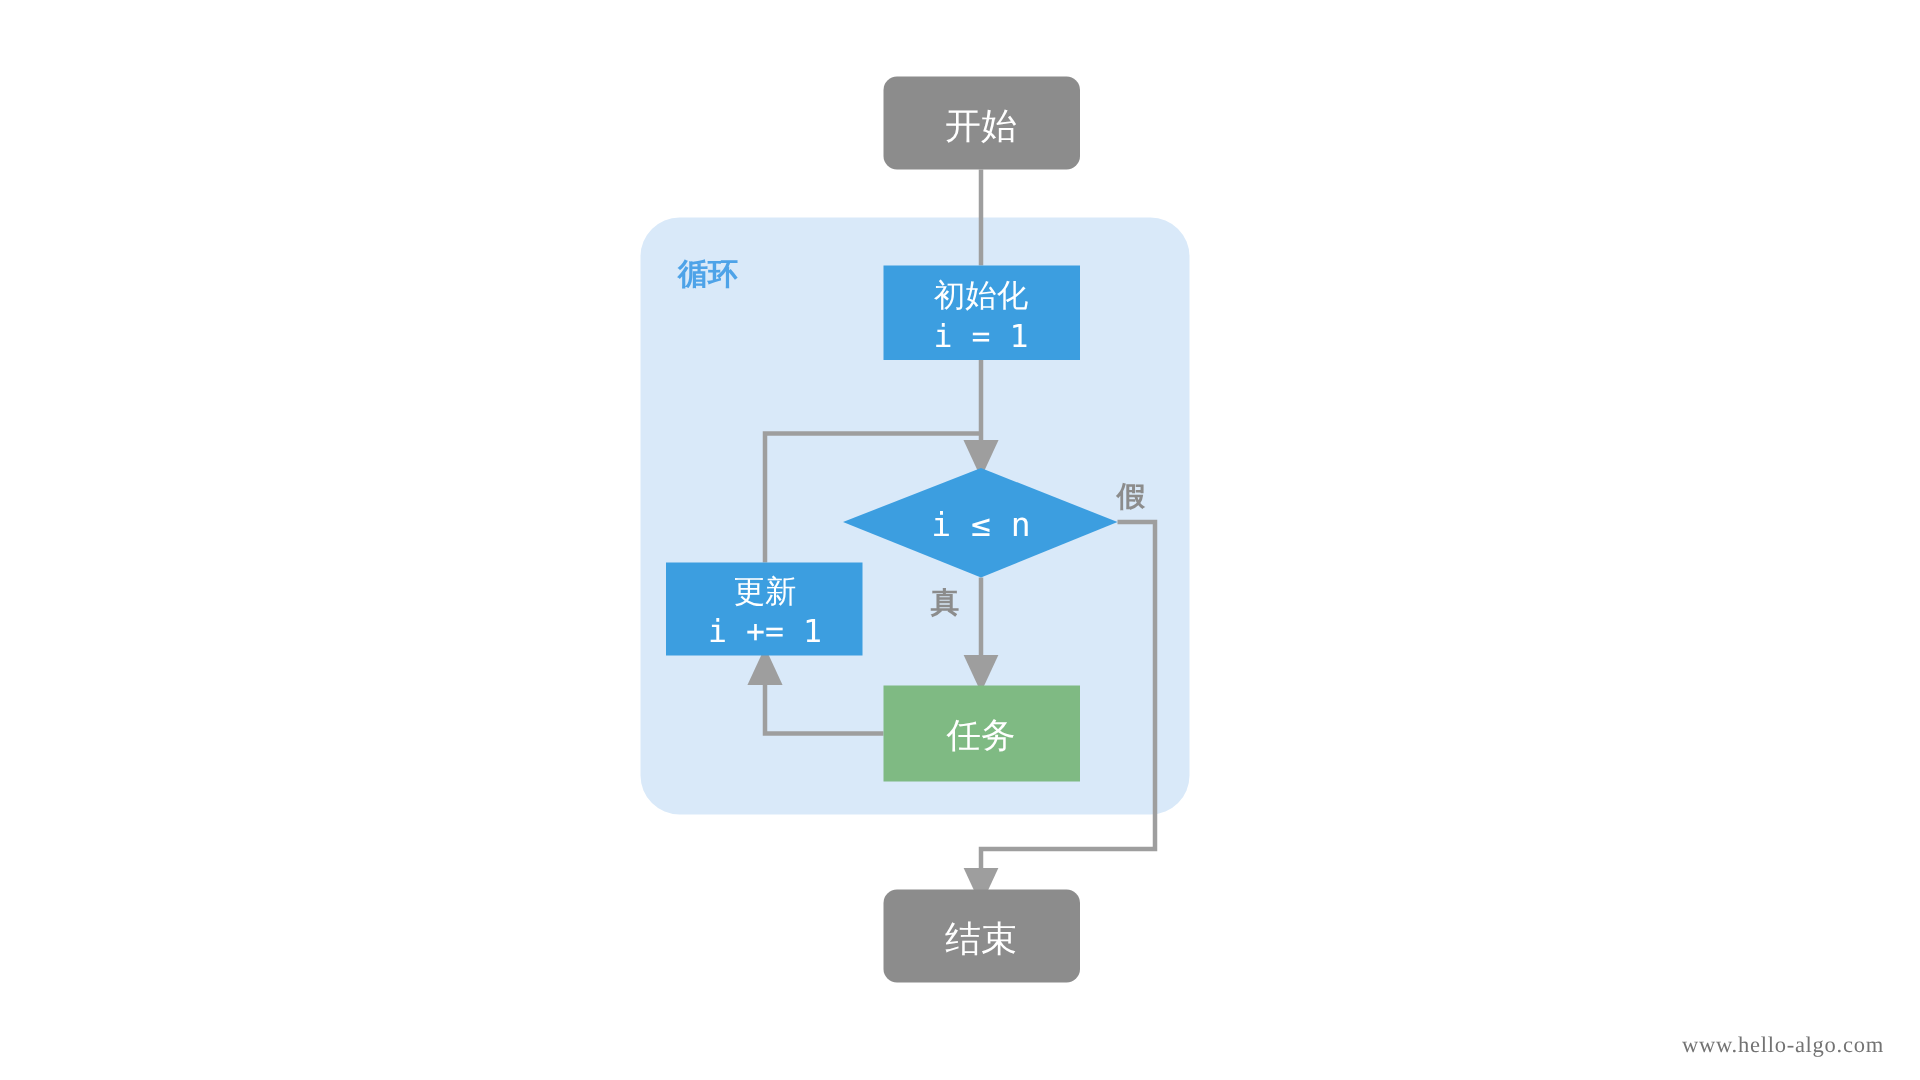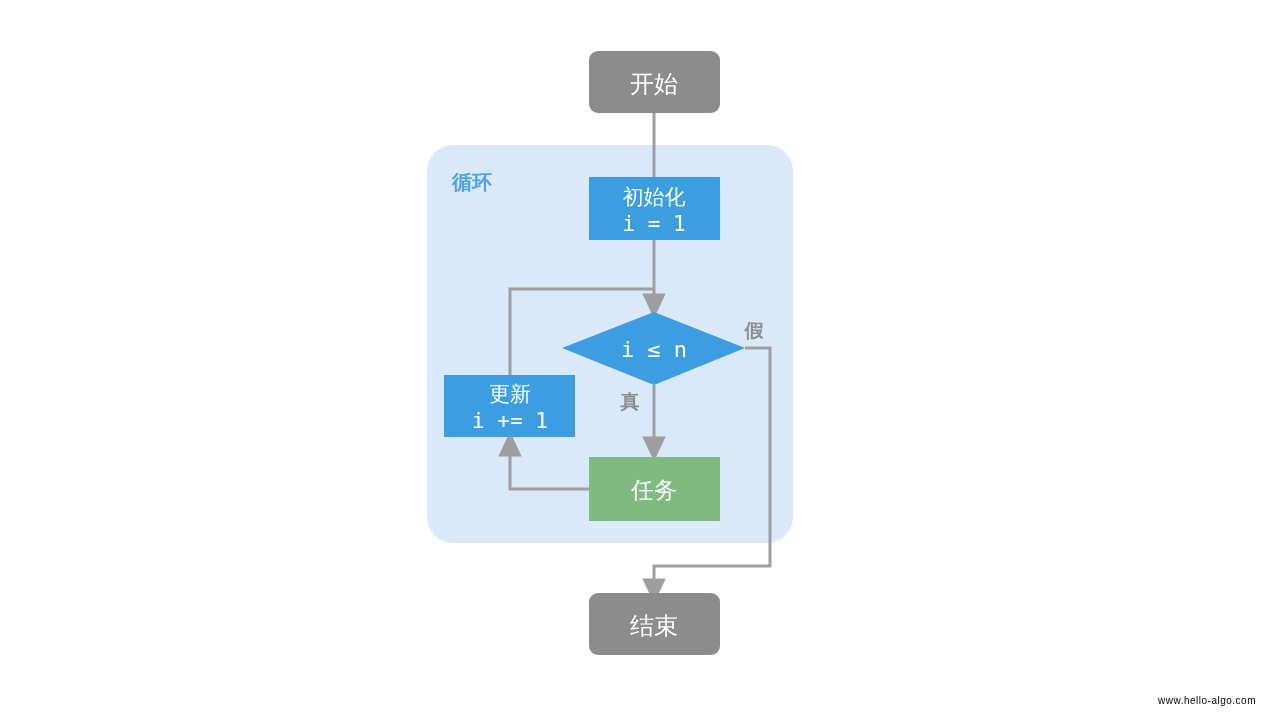--- a/index.html
+++ b/index.html
@@ -50,9 +50,9 @@
     position: absolute;
     right: 24px;
     bottom: 14px;
-    font-family: Liberation Sans, sans-serif;
-    font-size: 10px;
-    color: #000000;
+    font-family: Liberation Serif, serif;
+    font-size: 15px;
+    color: #737373;
     letter-spacing: 0.5px;
     white-space: nowrap;
   }

